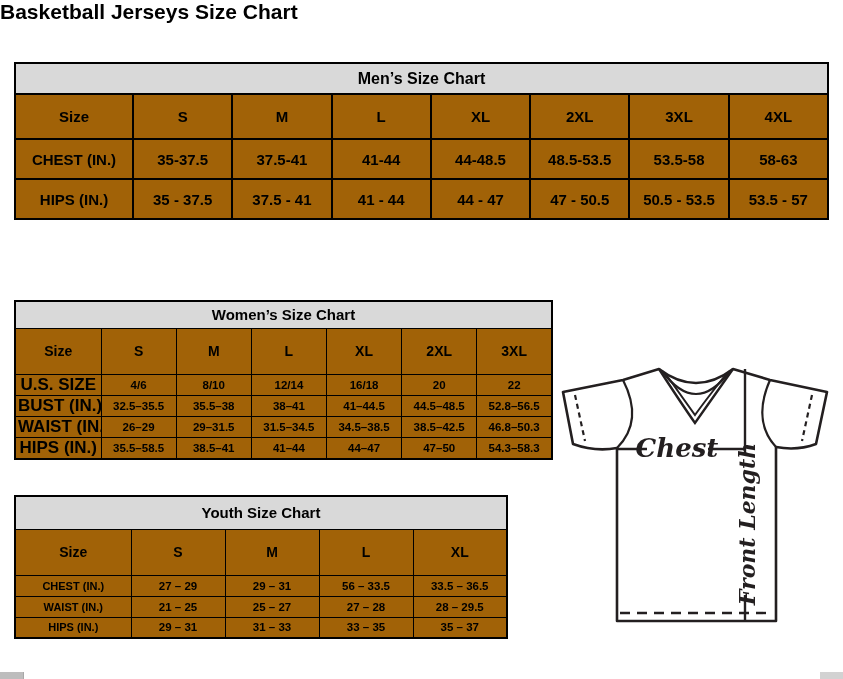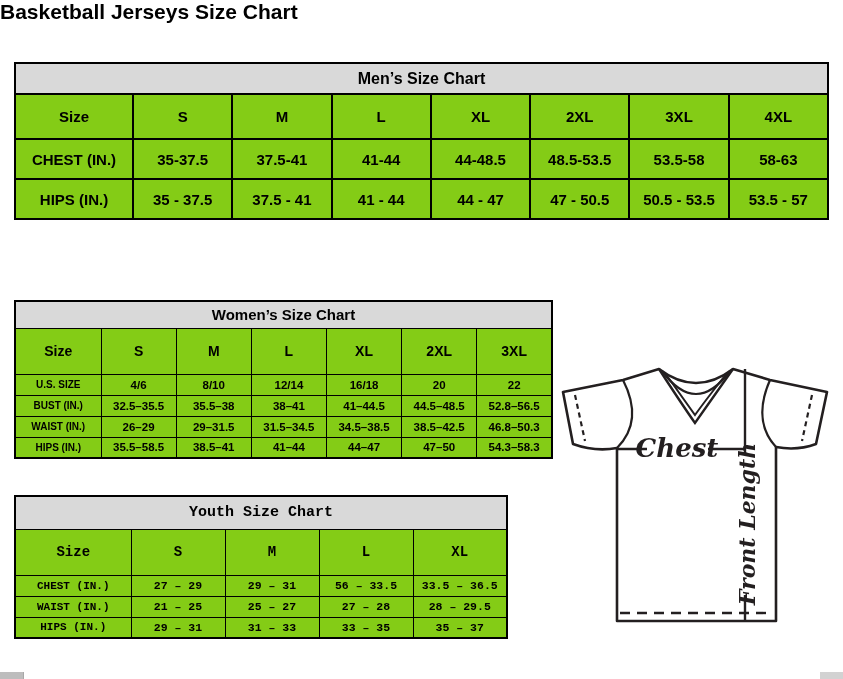--- a/index.html
+++ b/index.html
@@ -22,7 +22,7 @@
     position: absolute;
     border-collapse: collapse;
     table-layout: fixed;
-    background: #84cc16;
+    background: #a16207;
     padding-left: 28px;
   }
   .size-table th, .size-table td {

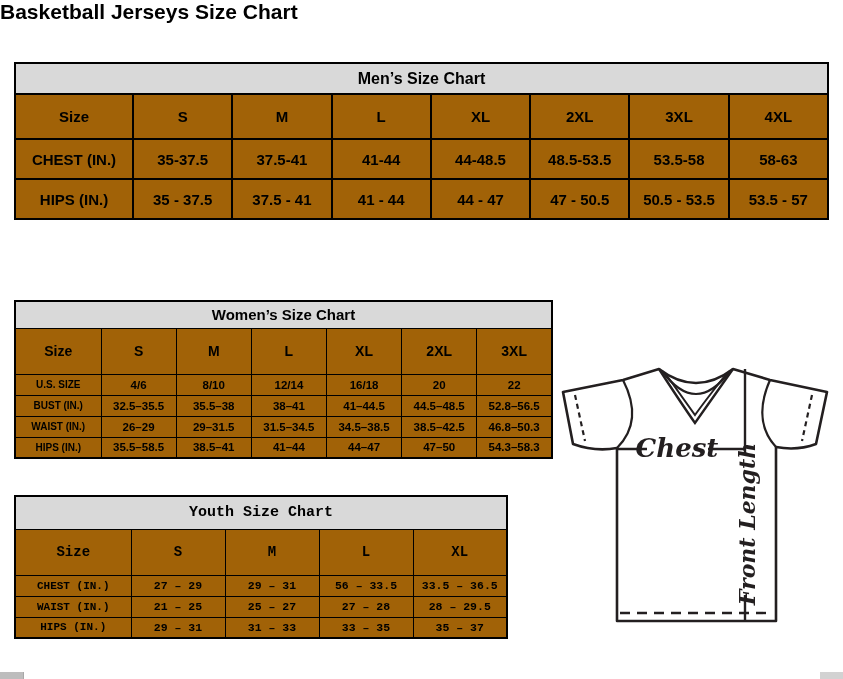--- a/index.html
+++ b/index.html
@@ -47,7 +47,7 @@
   .women .header-row th { height:46px; font-size:14px; }
   .women .data-row th, .women .data-row td { height:21px; }
   .women col.label-col  { width:86px; }
-  .women .row-label { font-size:10px; }
+  .women .row-label { font-size:17px; }
 
   
   .youth { left:14px; top:495px; width:494px; border:2px solid var(--border);font-family:Liberation Mono, monospace; }

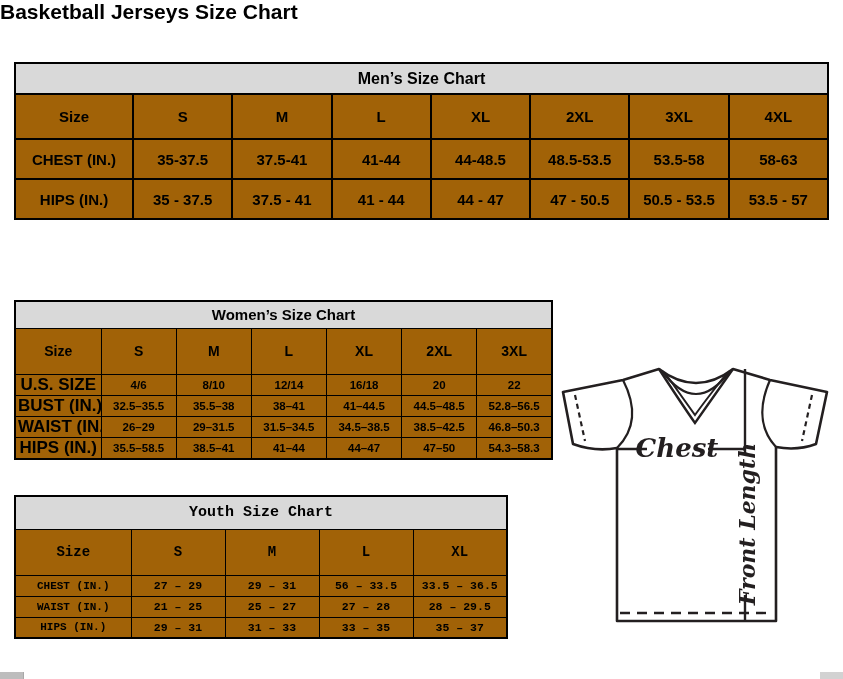--- a/index.html
+++ b/index.html
@@ -50,7 +50,7 @@
   .women .row-label { font-size:17px; }
 
   
-  .youth { left:14px; top:495px; width:494px; border:2px solid var(--border);font-family:Liberation Mono, monospace; }
+  .youth { left:14px; top:495px; width:494px; border:2px solid var(--border); }
   .youth th, .youth td { border:1px solid var(--border); font-size:11.5px; }
   .youth .title-row th  { height:33px; font-size:15px; }
   .youth .header-row th { height:46px; font-size:14px; }

